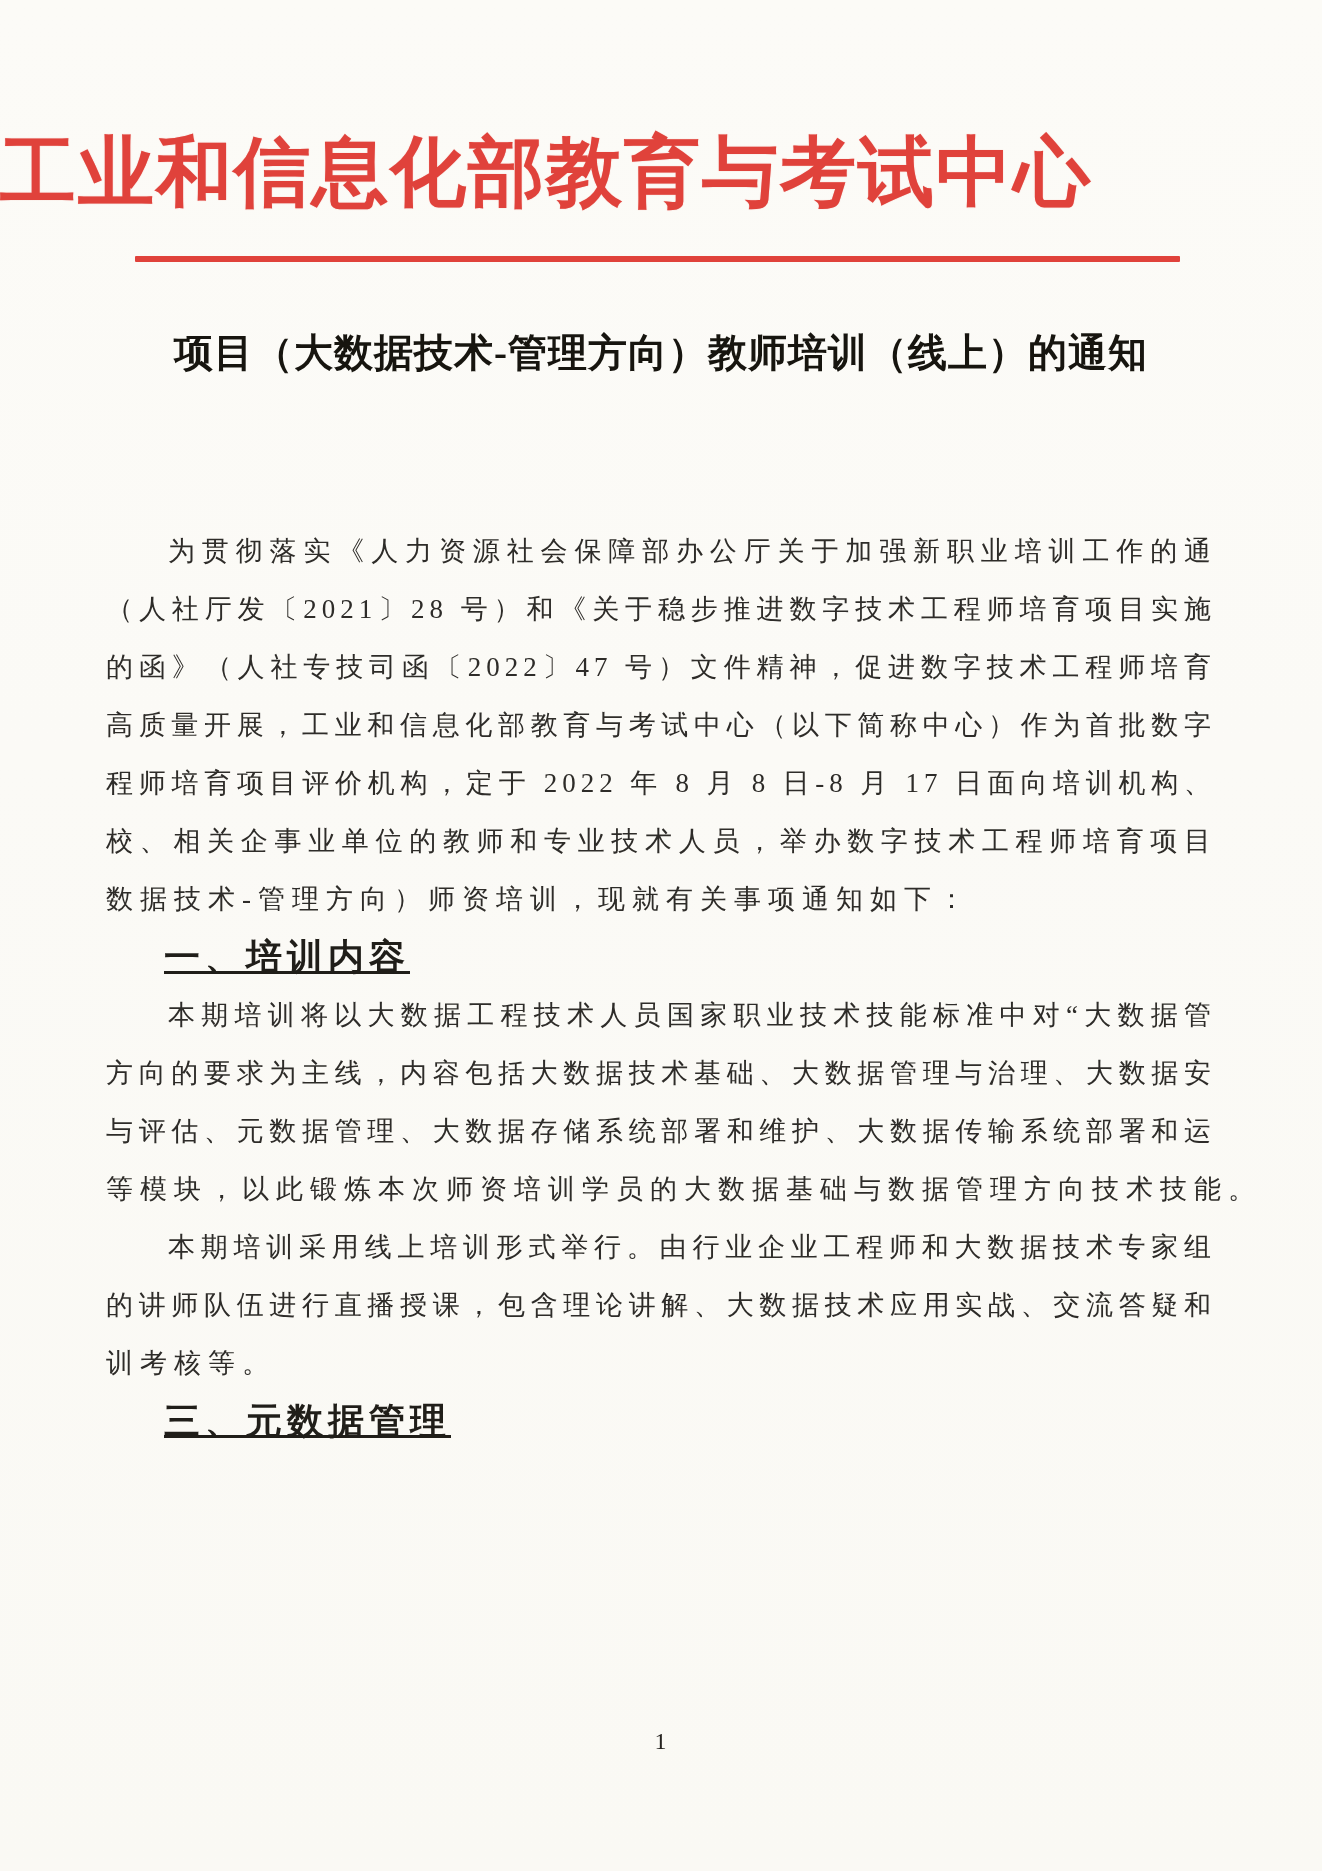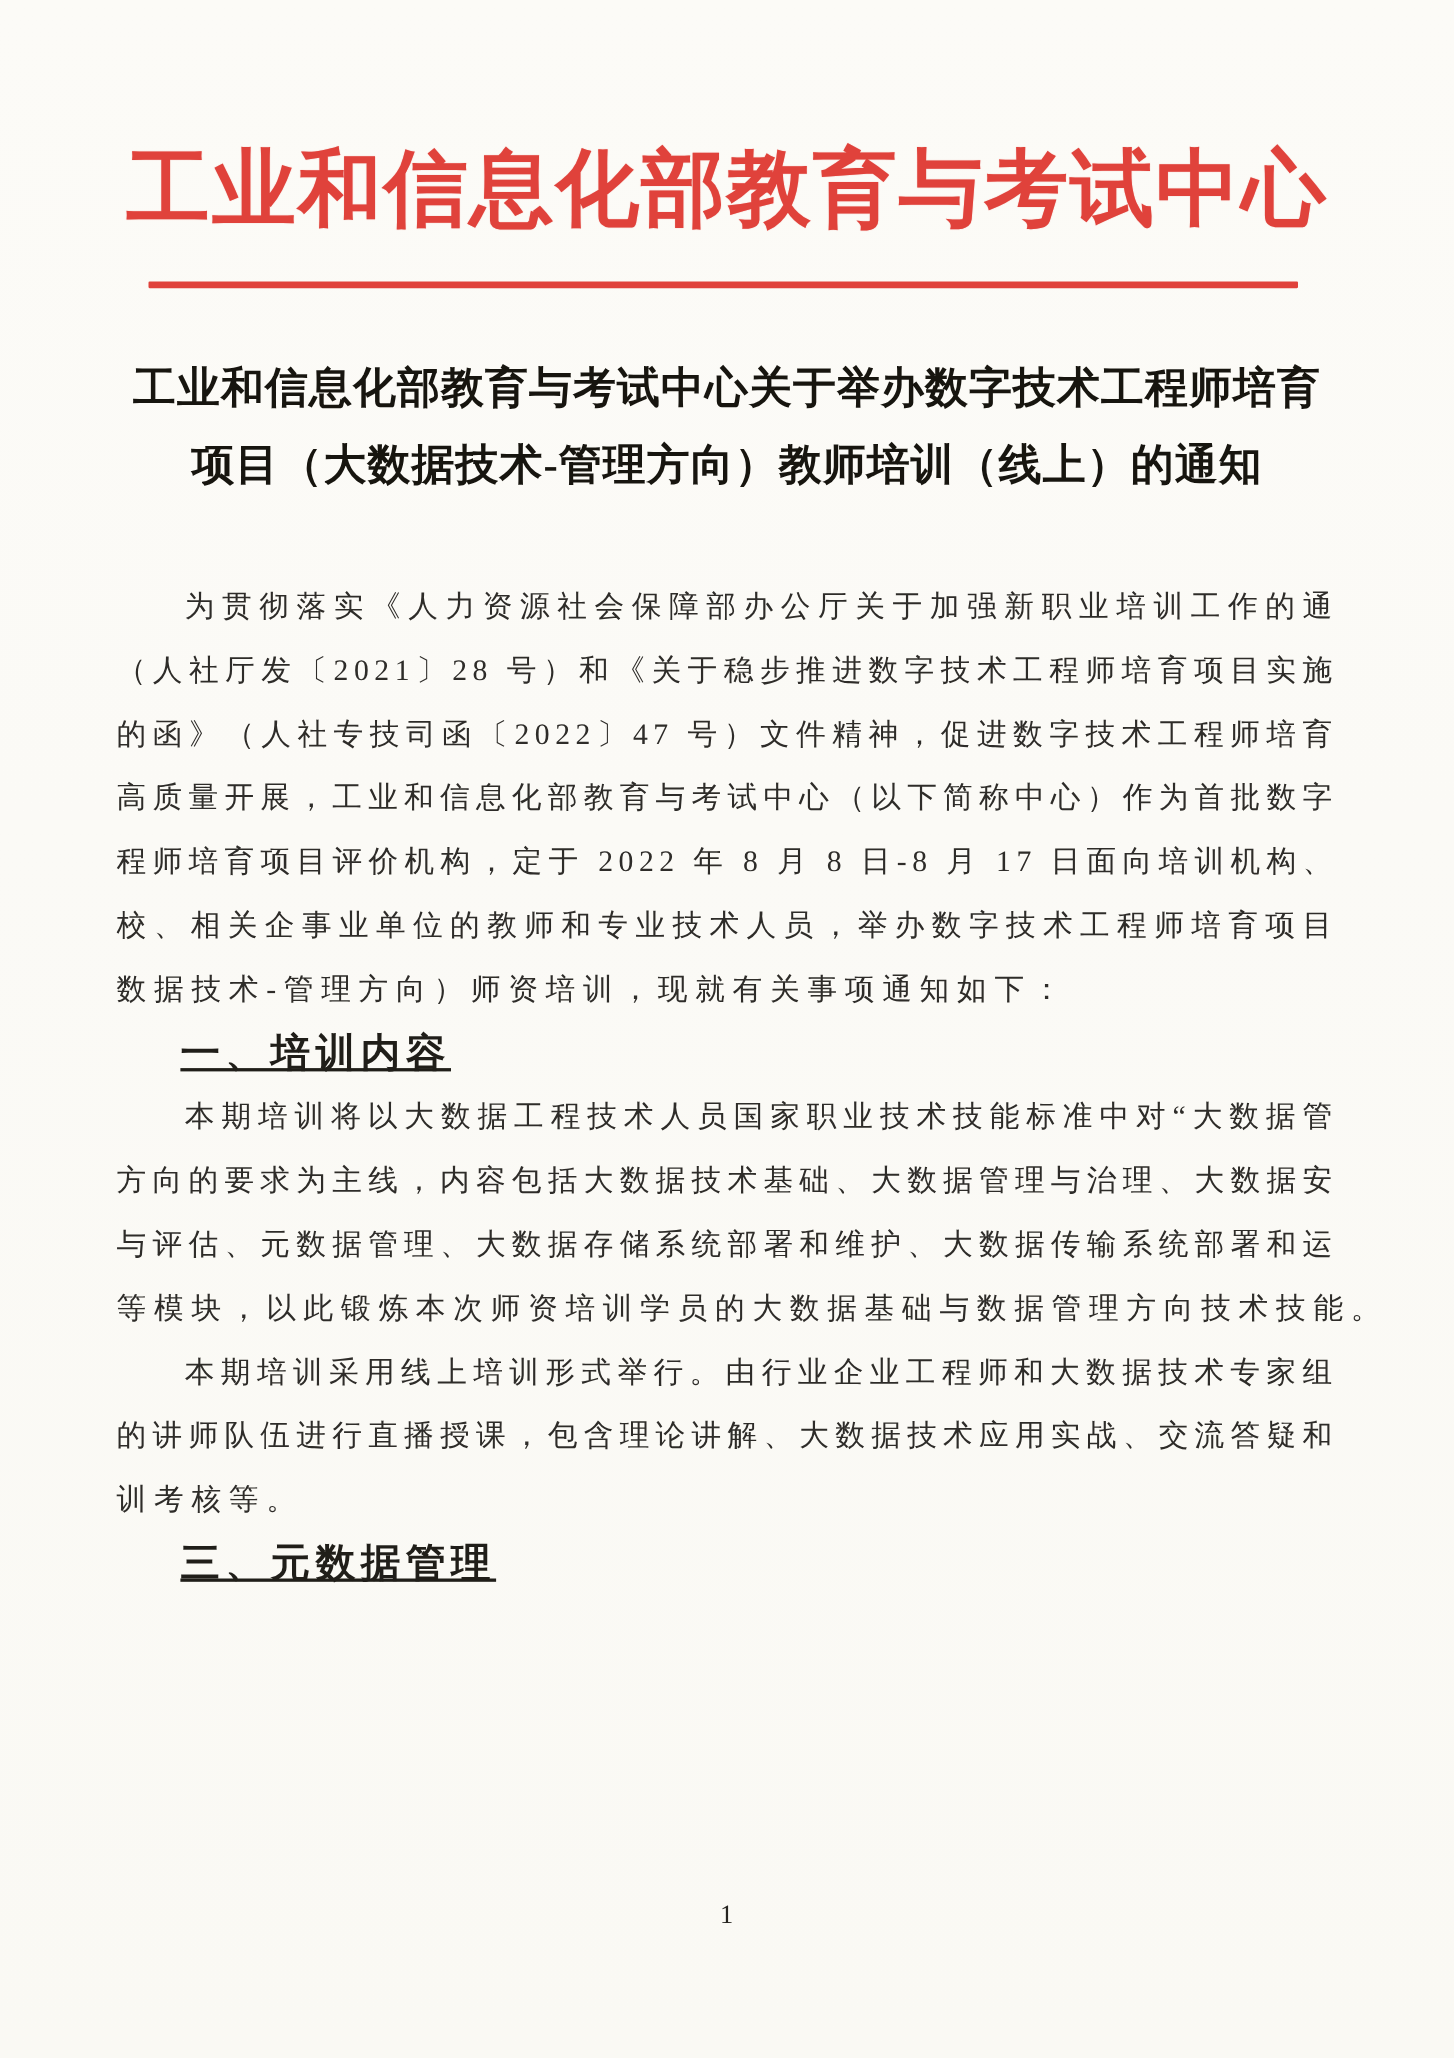--- a/index.html
+++ b/index.html
@@ -27,7 +27,6 @@
   .letterhead{
     position:absolute;
     top:126px; left:0; right:0;
-    text-align:center;
     font-size:76px;
     line-height:92px;
     font-weight:700;

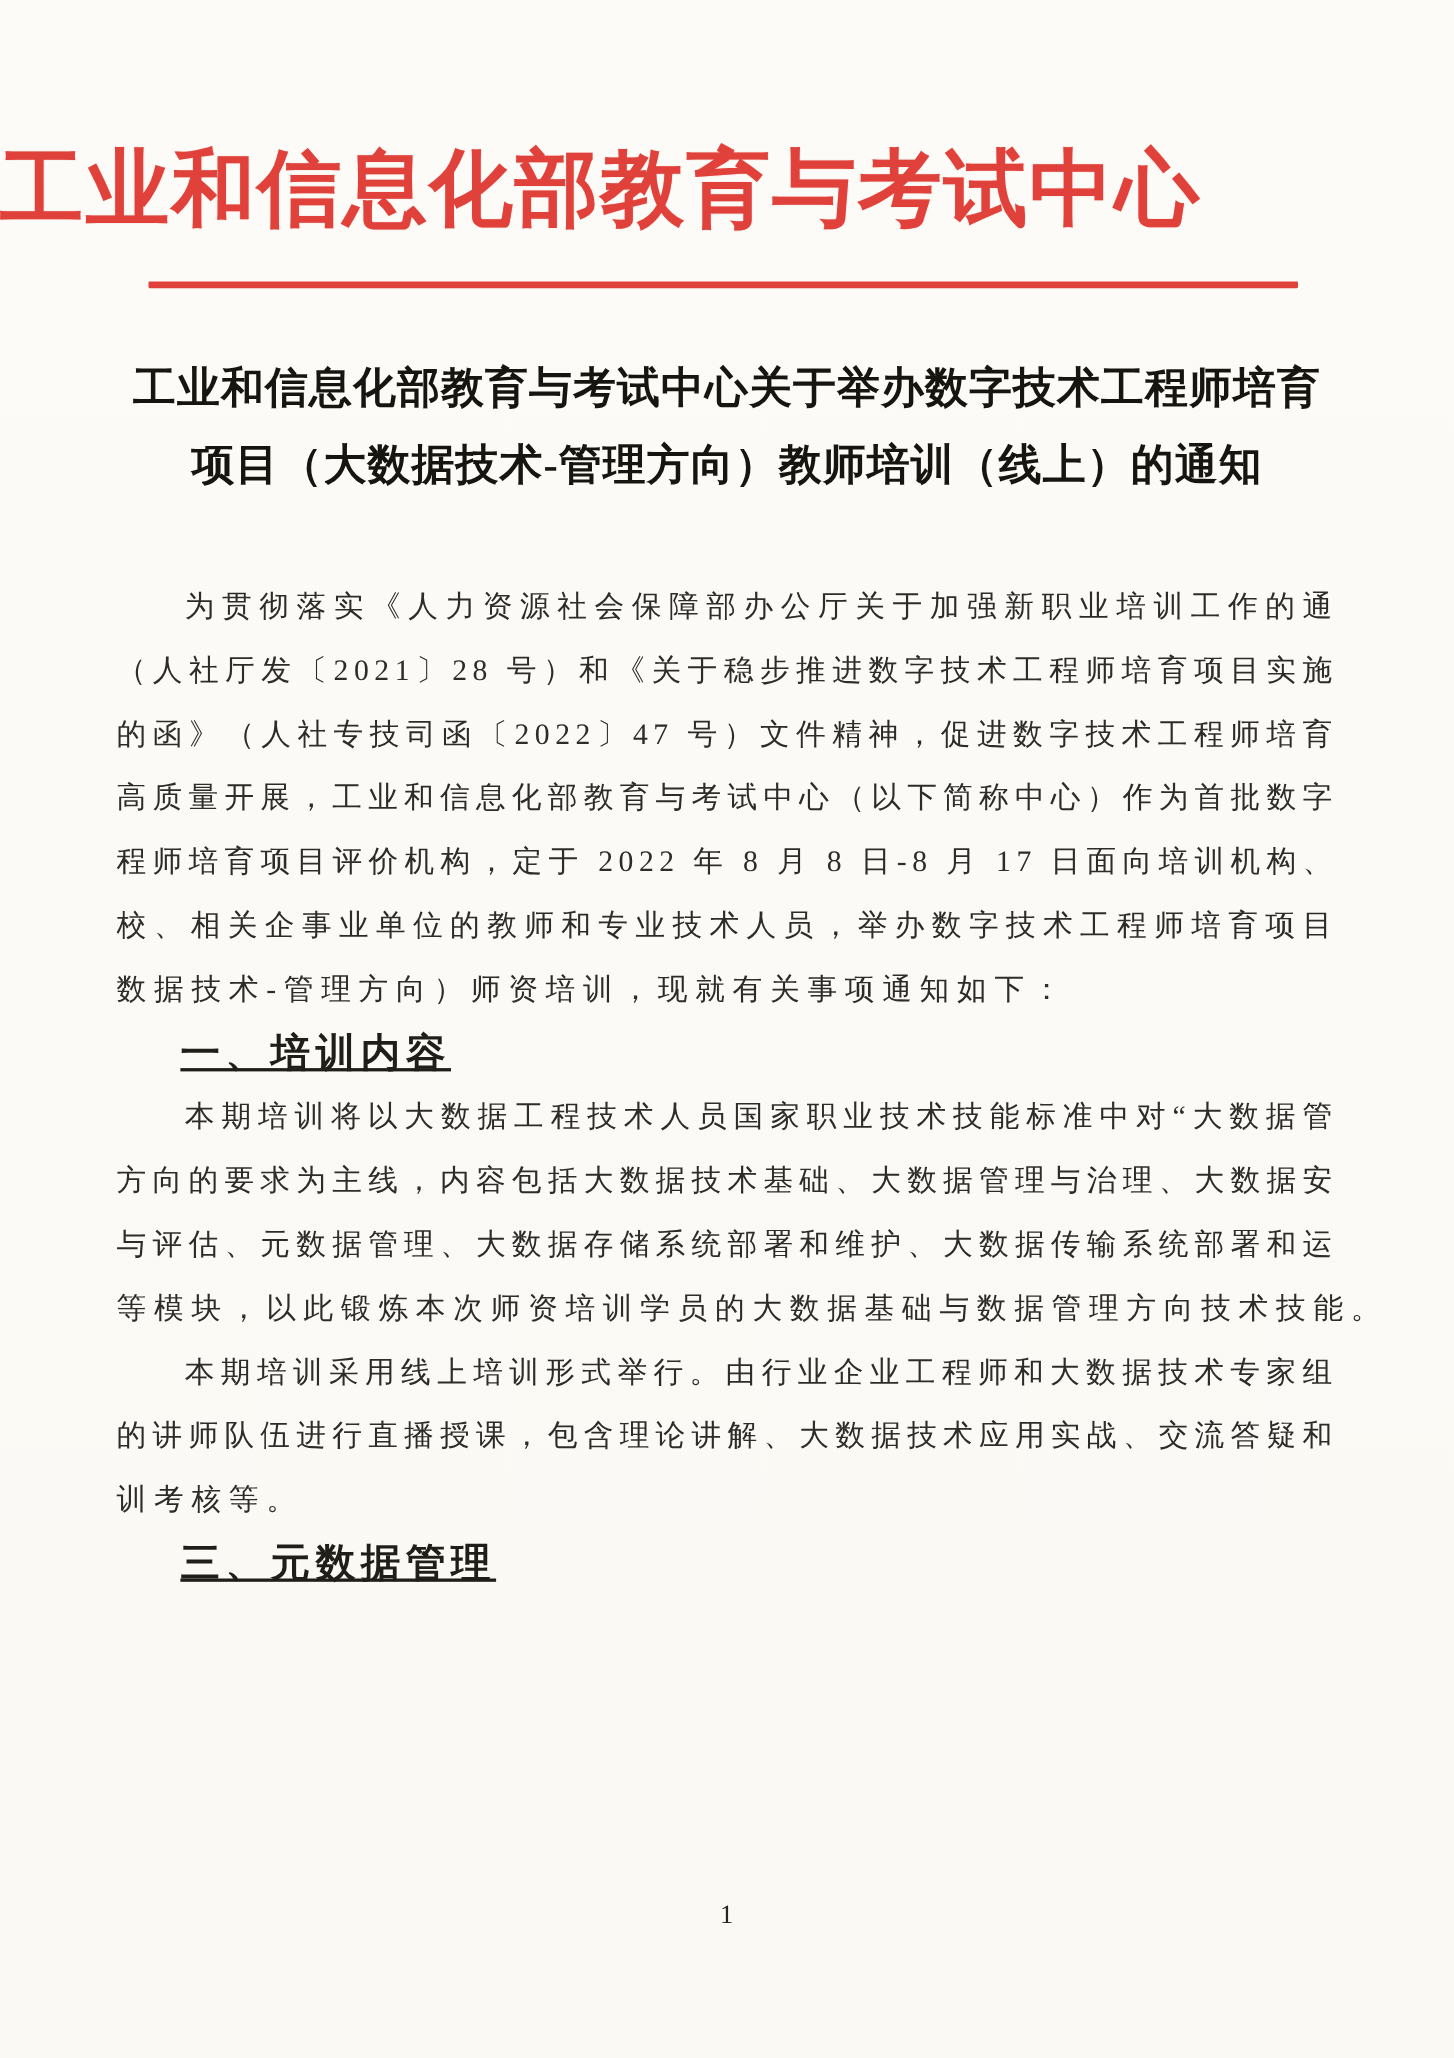--- a/index.html
+++ b/index.html
@@ -107,7 +107,6 @@
   <div class="red-rule"></div>
 
   <div class="doc-title">
-    <div>工业和信息化部教育与考试中心关于举办数字技术工程师培育</div>
     <div>项目（大数据技术-管理方向）教师培训（线上）的通知</div>
   </div>
 

